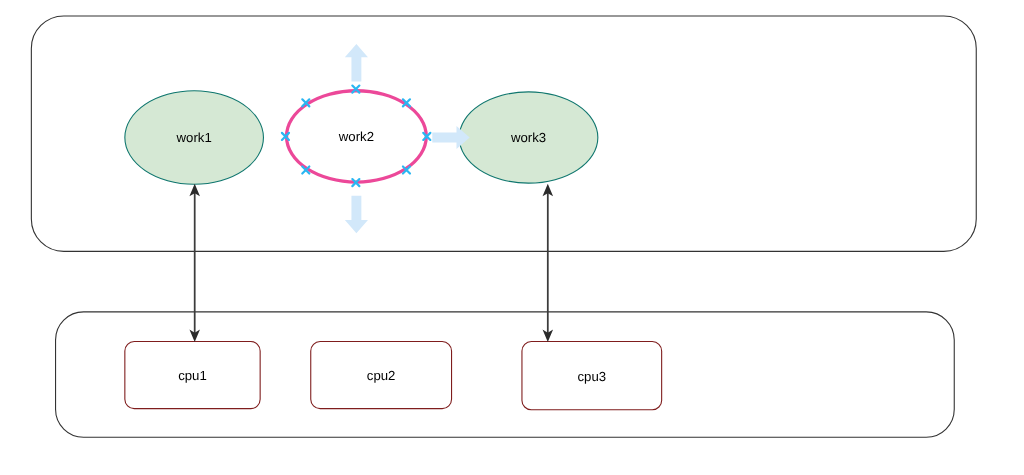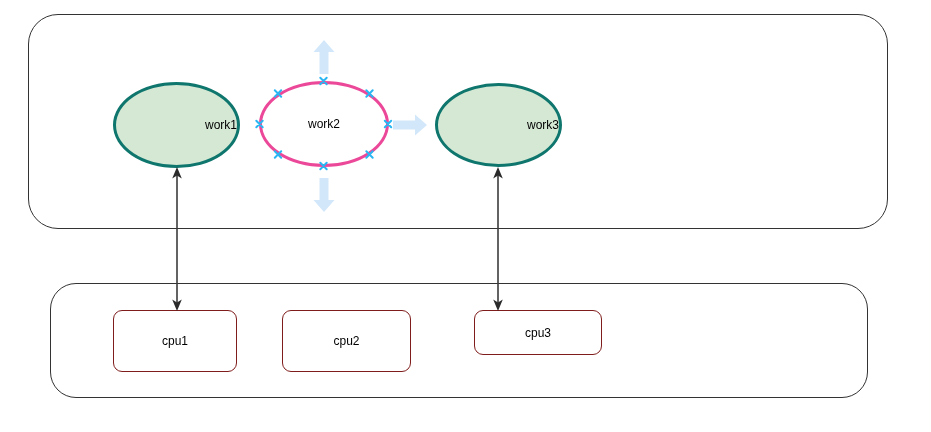--- a/index.html
+++ b/index.html
@@ -30,7 +30,7 @@
     font-size: 12px;
     color: #000000;
   }
-  .ellipse-green { background: #d5e8d4; border: 3px solid #0f766e; justify-content: flex-end; }
+  .ellipse-green { background: #d5e8d4; border: 1px solid #0f766e; }
   .ellipse-plain { background: #ffffff; border: 3px solid #ec4899; }
 
   .node-work1 { left: 113px; top: 82px; width: 127px; height: 86px; }

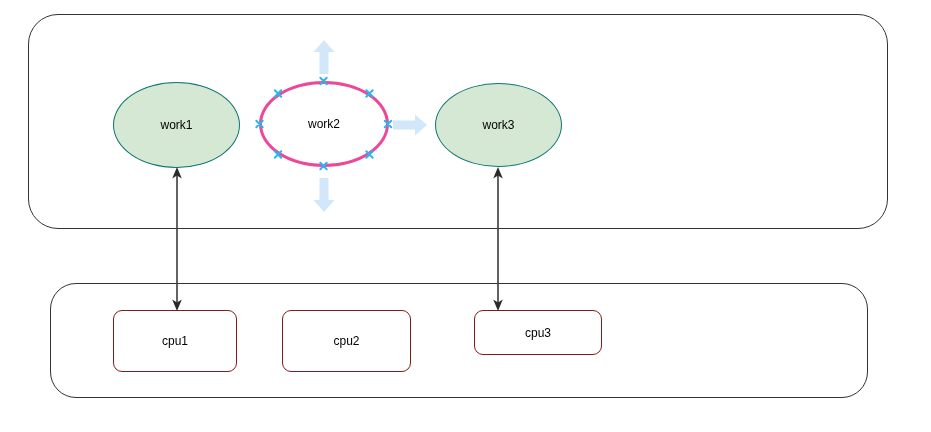--- a/index.html
+++ b/index.html
@@ -35,7 +35,7 @@
 
   .node-work1 { left: 113px; top: 82px; width: 127px; height: 86px; }
   .node-work2 { left: 259px; top: 81px; width: 130px; height: 86px; }
-  .node-work3 { left: 435px; top: 83px; width: 127px; height: 84px; }
+  .node-work3 { left: 417px; top: 83px; width: 127px; height: 84px; }
   .node-work4 { left: 602px; top: 72px; width: 128px; height: 91px; }
 
   .cpu-box {

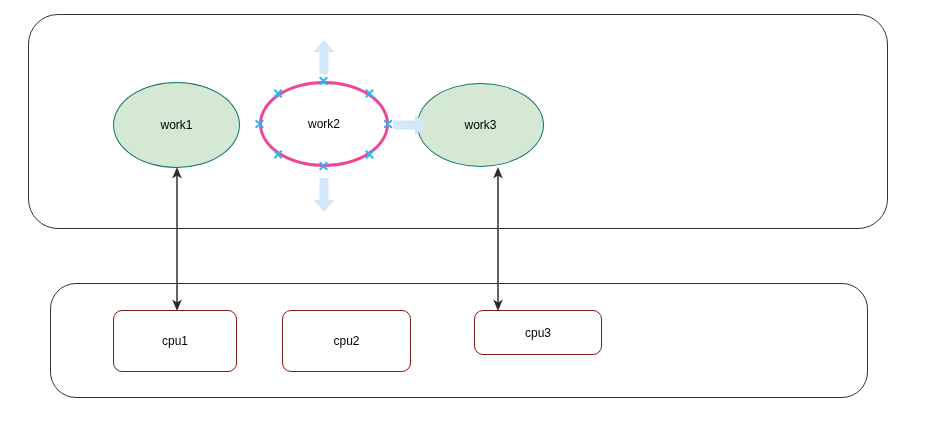--- a/index.html
+++ b/index.html
@@ -52,7 +52,7 @@
   }
   .cpu-1 { left: 113px; top: 310px; width: 124px; height: 62px; }
   .cpu-2 { left: 282px; top: 310px; width: 129px; height: 62px; }
-  .cpu-3 { left: 474px; top: 310px; width: 128px; height: 45px; }
+  .cpu-3 { left: 474px; top: 310px; width: 128px; height: 63px; }
 
   .overlay {
     position: absolute;

